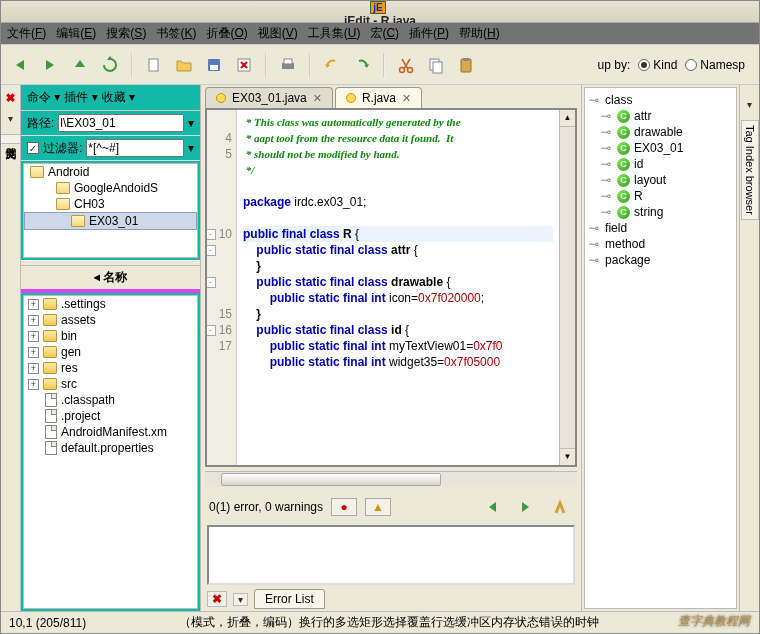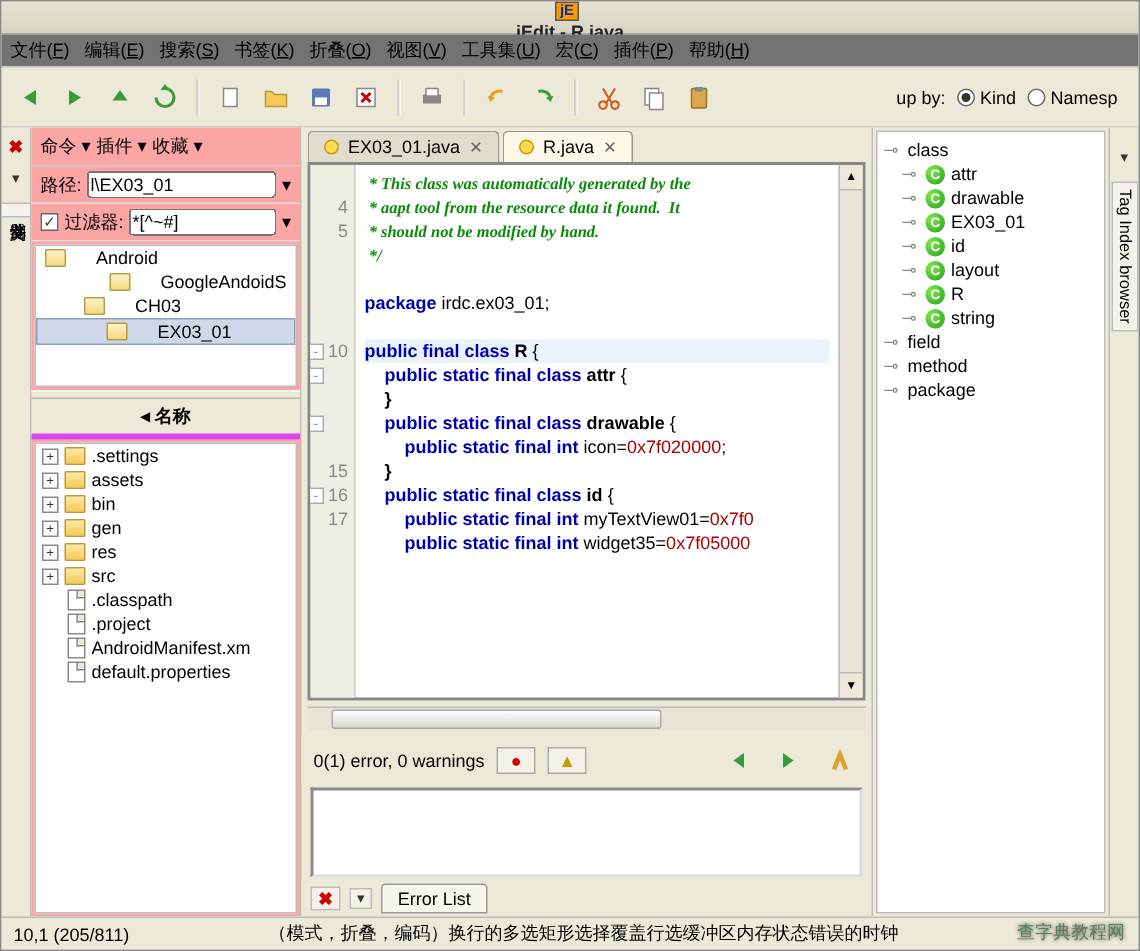--- a/index.html
+++ b/index.html
@@ -23,7 +23,7 @@
 .vtab .x { color: #c00; font-weight: bold; font-size: 12px; }
 .vtab .dd { margin-top: 8px; color: #333; font-size: 10px; }
 .vtab .vlabel { writing-mode: vertical-rl; text-orientation: mixed; margin-top: 10px; padding: 4px 2px; background: #f5f3e9; border: 1px solid #bbb; font-size: 11px; }
-.leftpane { width: 180px; display: flex; flex-direction: column; background: #fca5a5; border-right: 1px solid #bbb; }
+.leftpane { width: 180px; display: flex; flex-direction: column; background: #14b8a6; border-right: 1px solid #bbb; }
 .lp-head { display: flex; align-items: center; padding: 4px 6px; gap: 4px; border-bottom: 1px solid #ccc; }
 .lp-row { display: flex; align-items: center; padding: 3px 6px; gap: 4px; border-bottom: 1px solid #ddd; }
 .lp-row label { font-size: 12px; }

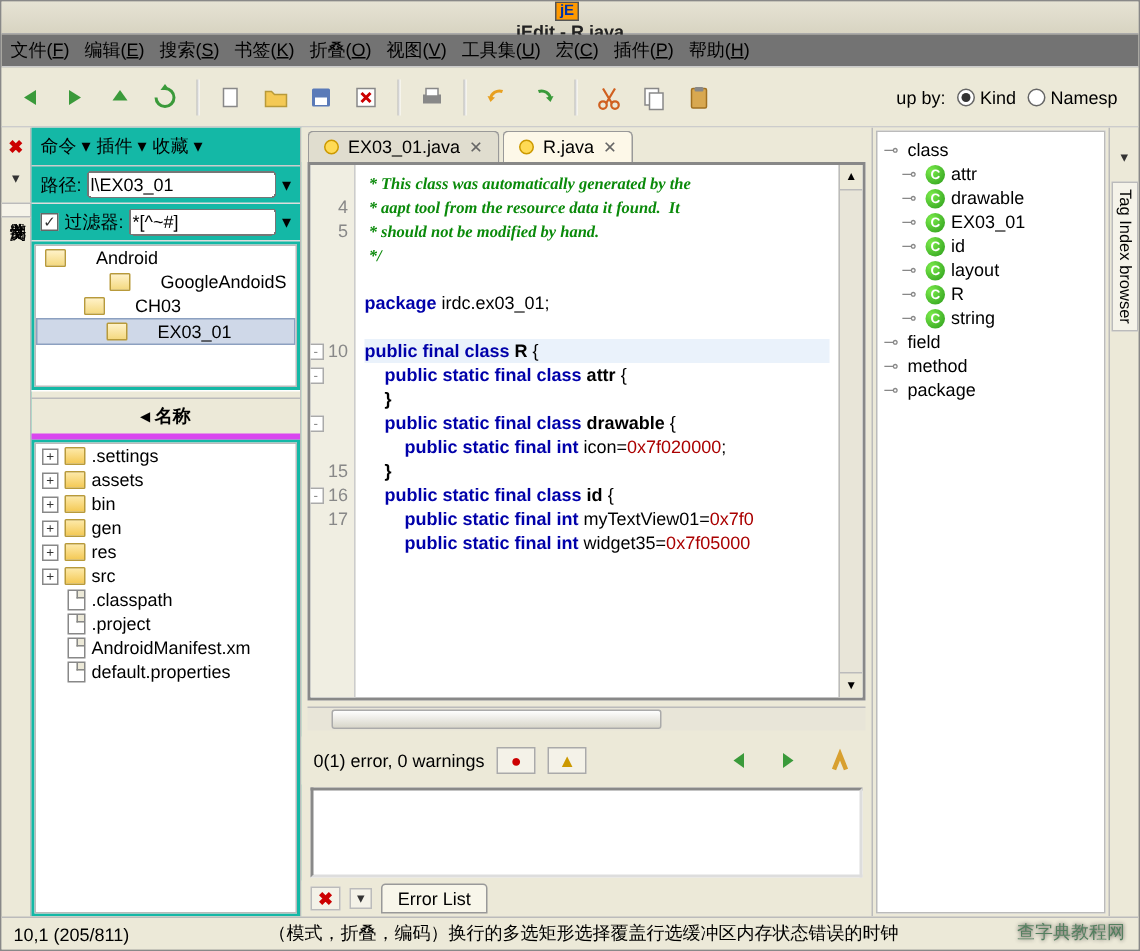--- a/index.html
+++ b/index.html
@@ -30,7 +30,7 @@
 .lp-row input[type=text] { flex: 1; width: 60px; }
 .lp-row .cb { width: 12px; height: 12px; border: 1px solid #666; background: #fff; display: inline-flex; align-items: center; justify-content: center; font-size: 10px; color: #333; }
 .filetree { flex: 0 0 auto; background: #fff; border: 1px solid #bbb; margin: 2px; overflow-y: auto; height: 95px; }
-.ftree-item { display: flex; align-items: center; gap: 20px; padding: 1px 6px; font-size: 12px; white-space: nowrap; }
+.ftree-item { display: flex; align-items: center; gap: 4px; padding: 1px 6px; font-size: 12px; white-space: nowrap; }
 .ftree-item.l1 { padding-left: 18px; justify-content: flex-end; }
 .ftree-item.l2 { padding-left: 32px; }
 .ftree-item.l3 { padding-left: 46px; }

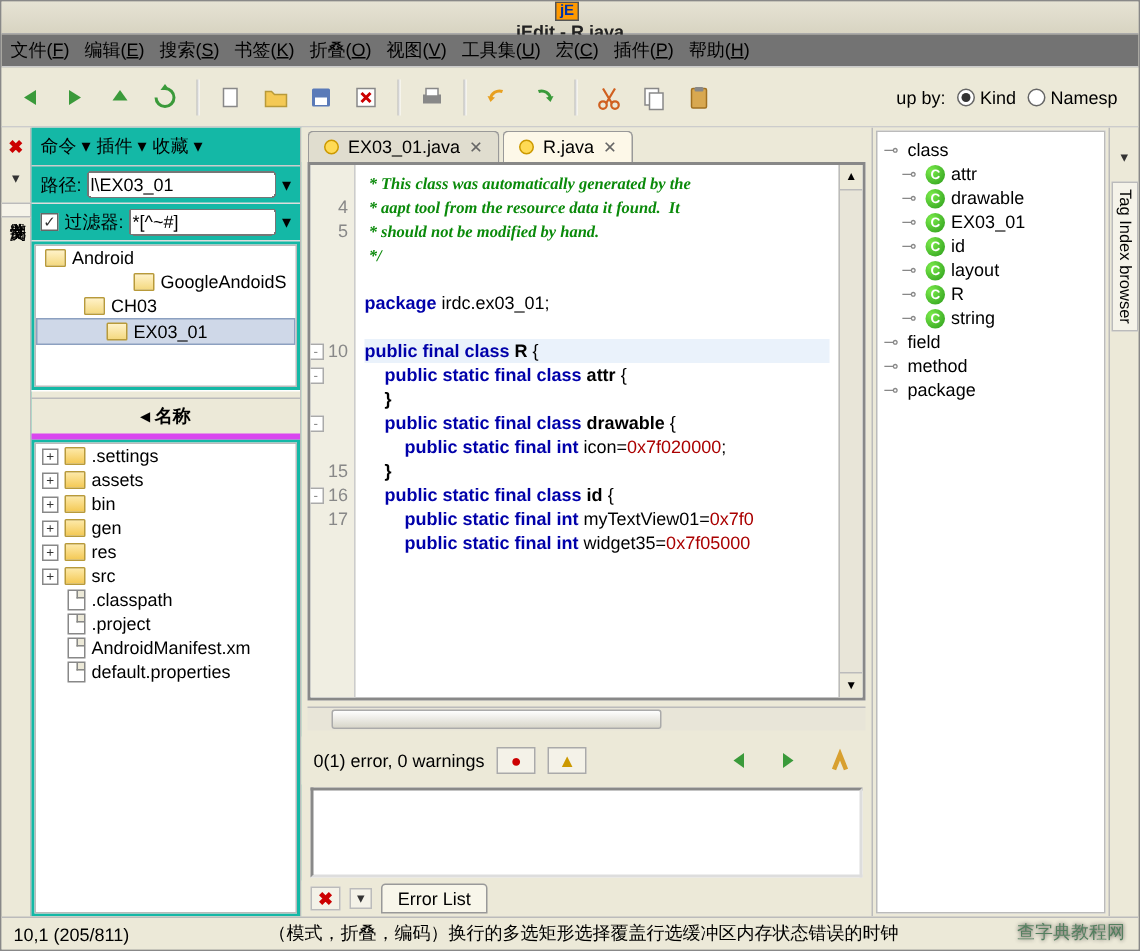--- a/index.html
+++ b/index.html
@@ -31,7 +31,7 @@
 .lp-row .cb { width: 12px; height: 12px; border: 1px solid #666; background: #fff; display: inline-flex; align-items: center; justify-content: center; font-size: 10px; color: #333; }
 .filetree { flex: 0 0 auto; background: #fff; border: 1px solid #bbb; margin: 2px; overflow-y: auto; height: 95px; }
 .ftree-item { display: flex; align-items: center; gap: 4px; padding: 1px 6px; font-size: 12px; white-space: nowrap; }
-.ftree-item.l1 { padding-left: 18px; justify-content: flex-end; }
+.ftree-item.l1 { padding-left: 32px; }
 .ftree-item.l2 { padding-left: 32px; }
 .ftree-item.l3 { padding-left: 46px; }
 .ftree-item.sel { background: #cfd8e8; border: 1px solid #8ca0c0; }

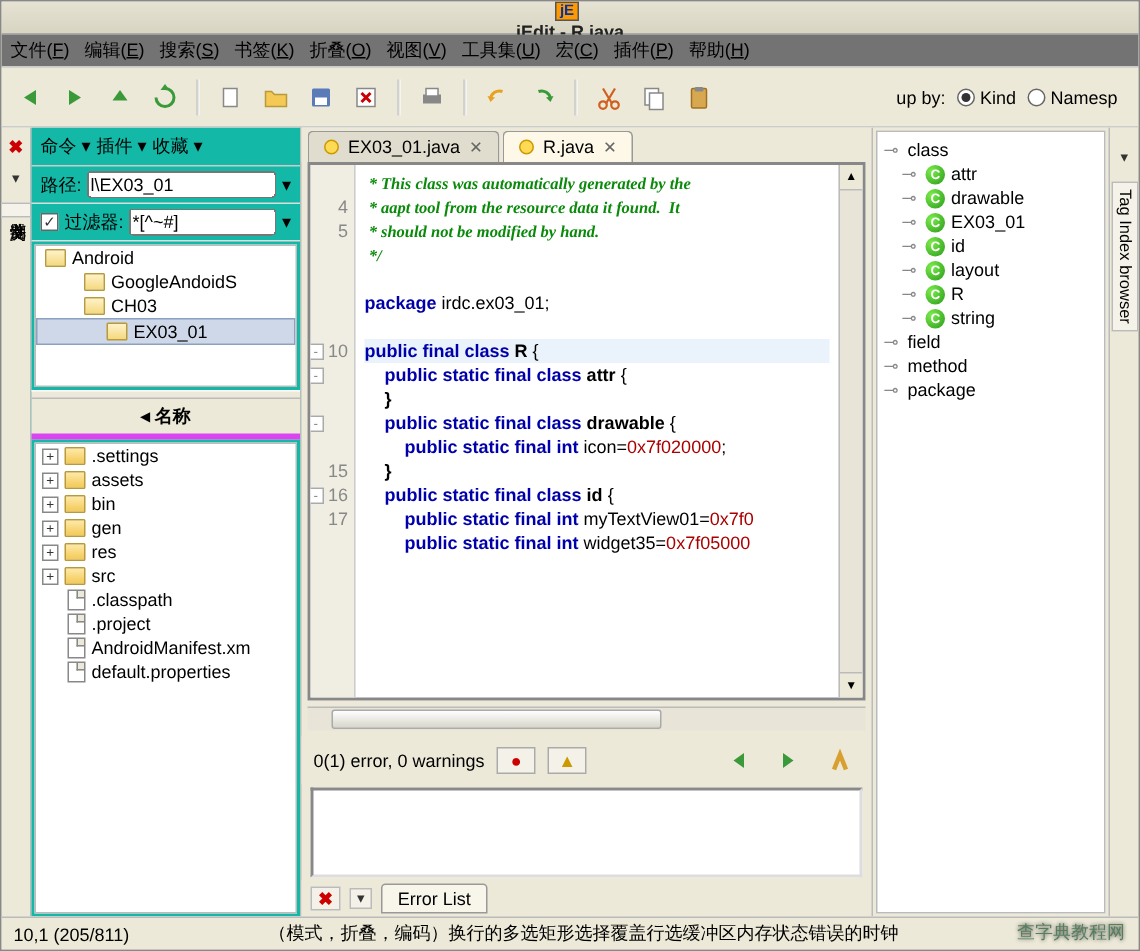--- a/index.html
+++ b/index.html
@@ -86,7 +86,7 @@
 .statusbar { height: 22px; background: #ece9d8; border-top: 1px solid #bbb; display: flex; align-items: center; padding: 0 8px; font-size: 12px; }
 .statusbar .sleft { width: 170px; }
 .statusbar .sright { flex: 1; overflow: hidden; white-space: nowrap; }
-.watermark { position: absolute; right: 10px; bottom: 4px; font-size: 12px; color: #14532d; text-shadow: 0 0 3px #000; opacity: 0.7; pointer-events: none; }
+.watermark { position: absolute; right: 10px; bottom: 4px; font-size: 12px; color: #a16207; text-shadow: 0 0 3px #000; opacity: 0.7; pointer-events: none; font-style: italic; }
 svg { display: block; }
 </style>
 </head>

